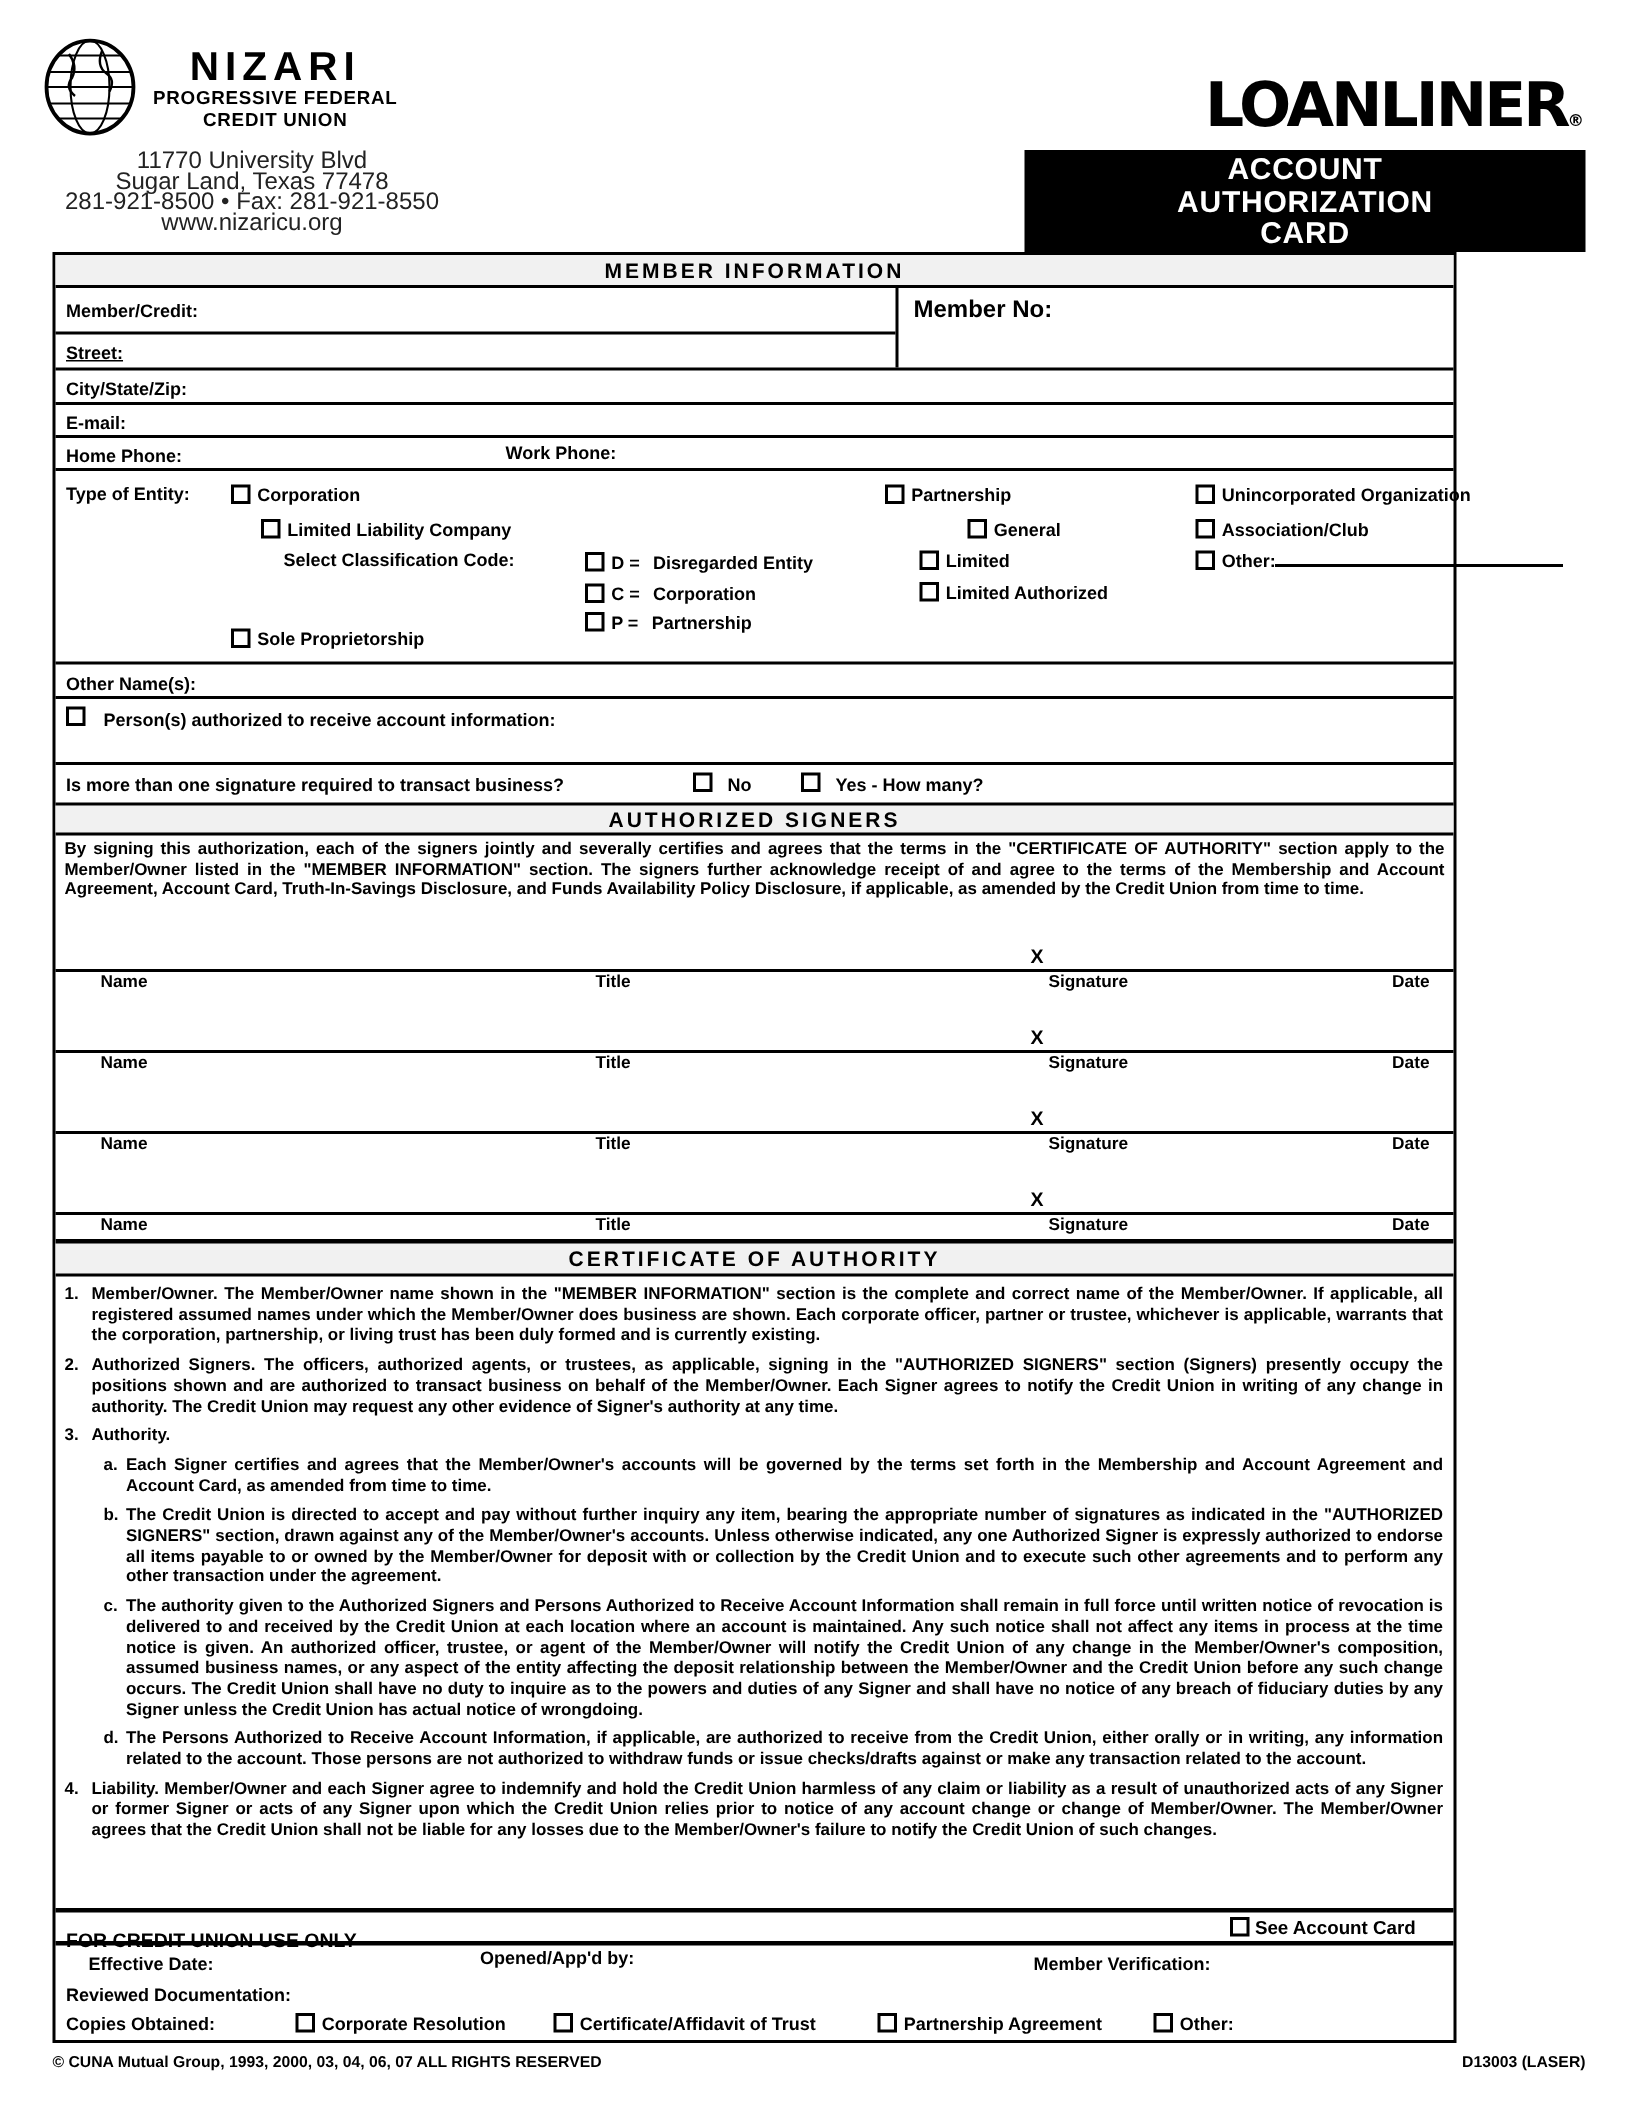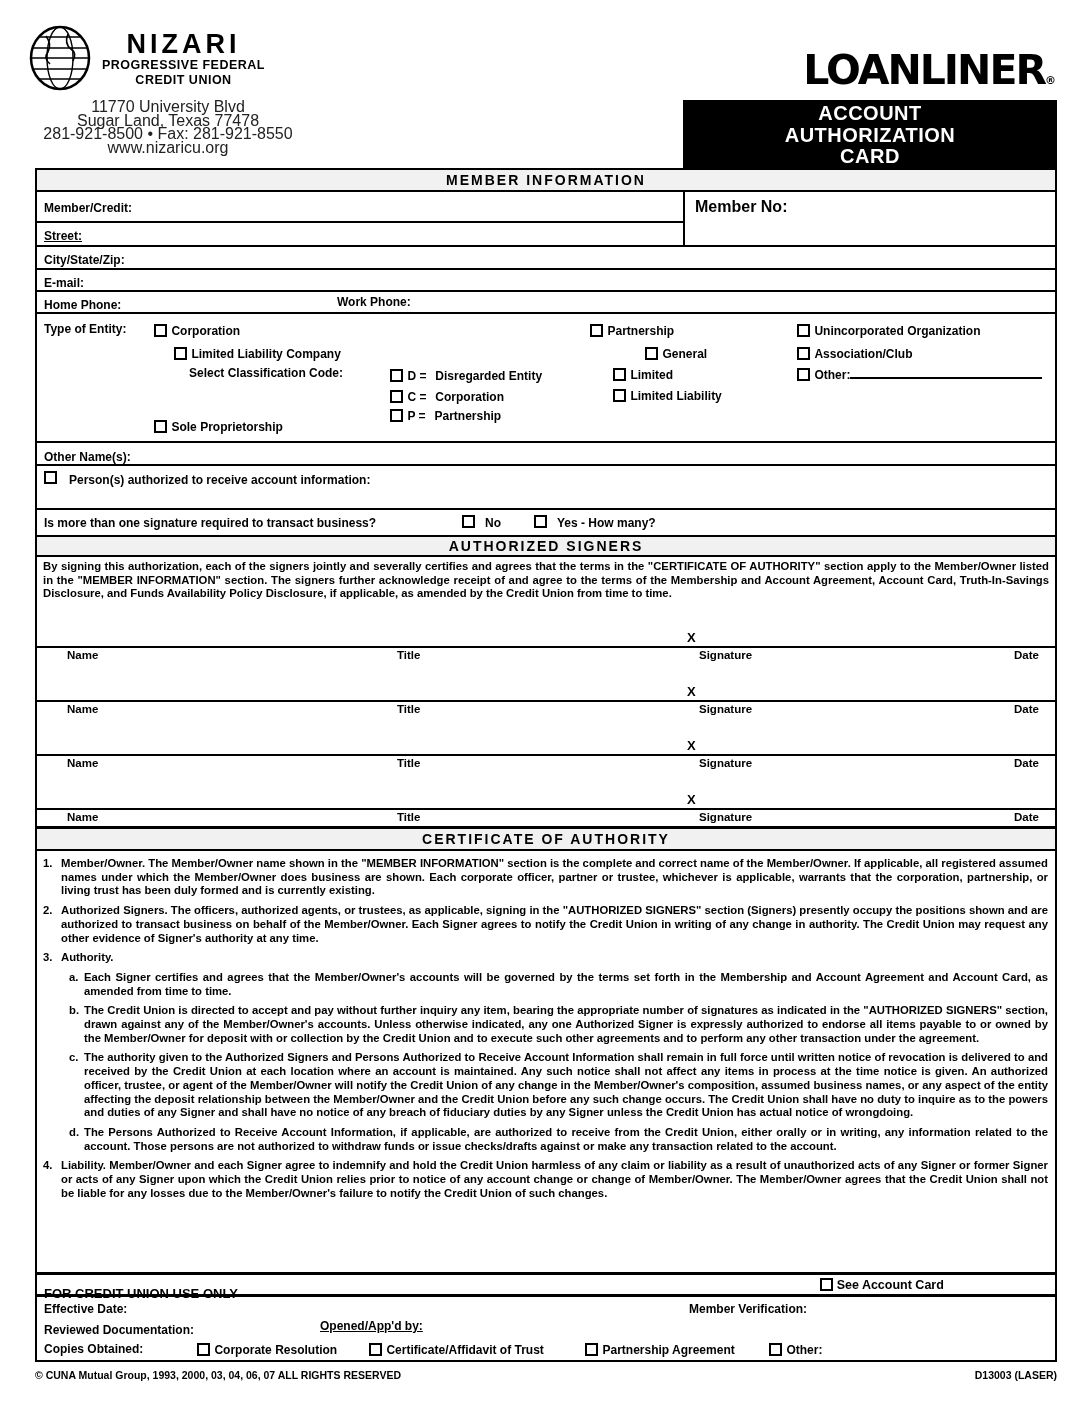--- a/index.html
+++ b/index.html
@@ -33,7 +33,7 @@
               font-size:20px; line-height:21.5px; padding-top:3px; letter-spacing:0.5px; }
 
   
-  .form { position:absolute; left:35px; top:168px; width:1022px; border:2px solid #000; background:#fff; }
+  .form { position:absolute; left:35px; top:168px; width:936px; border:2px solid #000; background:#fff; }
   .bb2 { border-bottom:2px solid #000; }
   .bb3 { border-bottom:3px solid #000; }
   .bar { height:22px; background:#f1f1f1; text-align:center; font-weight:bold;

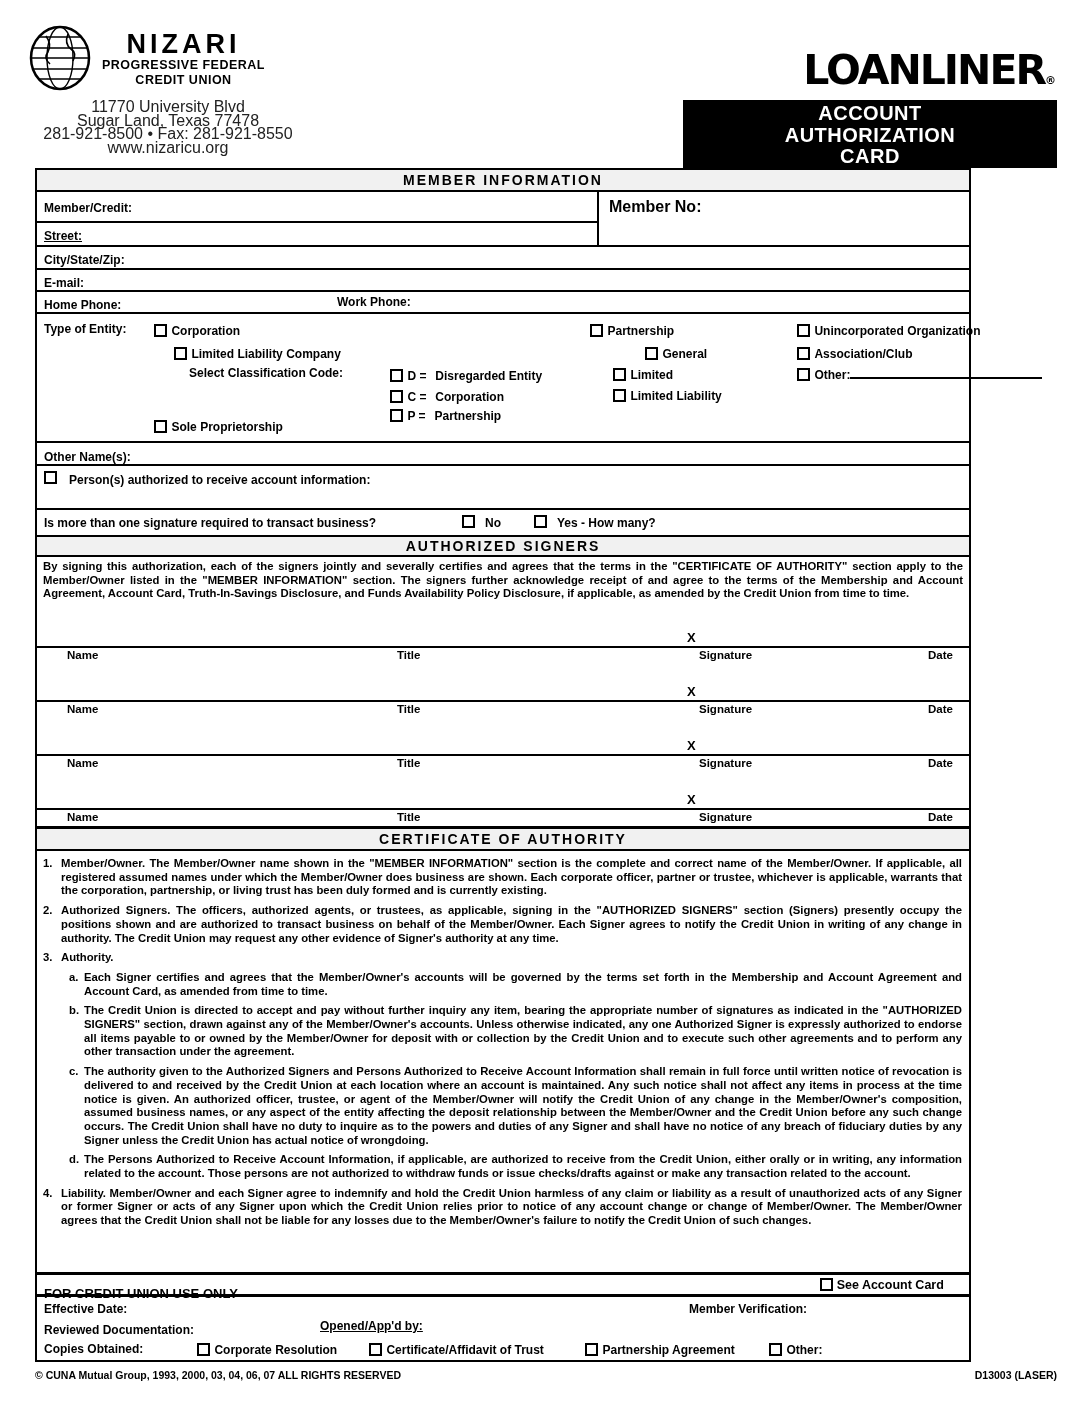--- a/index.html
+++ b/index.html
@@ -158,7 +158,7 @@
     <div class="item" style="left:553px; top:7px;"><span class="cb"></span> <span class="lbl">Partnership</span></div>
     <div class="item" style="left:608px; top:30px;"><span class="cb"></span> <span class="lbl">General</span></div>
     <div class="item" style="left:576px; top:51px;"><span class="cb"></span> <span class="lbl">Limited</span></div>
-    <div class="item" style="left:576px; top:72px;"><span class="cb"></span> <span class="lbl">Limited Liability</span></div>
+    <div class="item" style="left:576px; top:72px;"><span class="cb"></span> <span class="lbl">Limited Authorized</span></div>
 
     <div class="item" style="left:760px; top:7px;"><span class="cb"></span> <span class="lbl">Unincorporated Organization</span></div>
     <div class="item" style="left:760px; top:30px;"><span class="cb"></span> <span class="lbl">Association/Club</span></div>

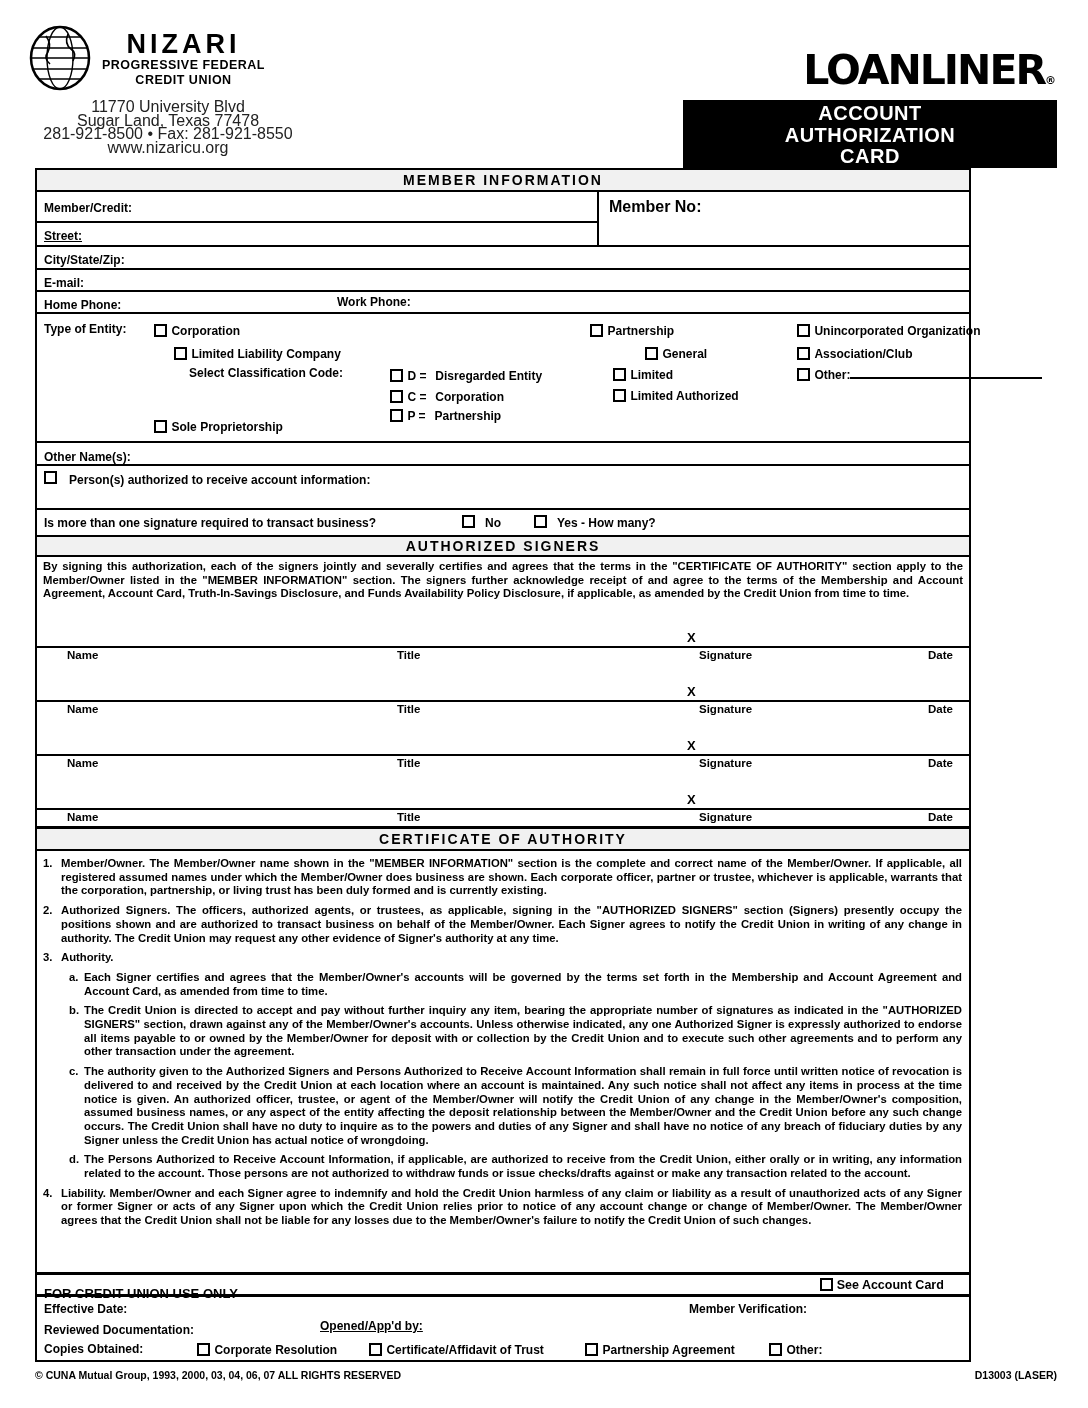--- a/index.html
+++ b/index.html
@@ -275,7 +275,7 @@
   </div>
 
   <div class="cu-r1">
-    <span class="cu-lbl abs" style="left:7px; top:5px;">Effective Date:</span>
+    <span class="cu-lbl abs" style="left:22px; top:5px;">Effective Date:</span>
     <span class="cu-lbl abs" style="left:283px; top:22px;text-decoration:underline;">Opened/App'd by:</span>
     <span class="cu-lbl abs" style="left:652px; top:5px;">Member Verification:</span>
   </div>

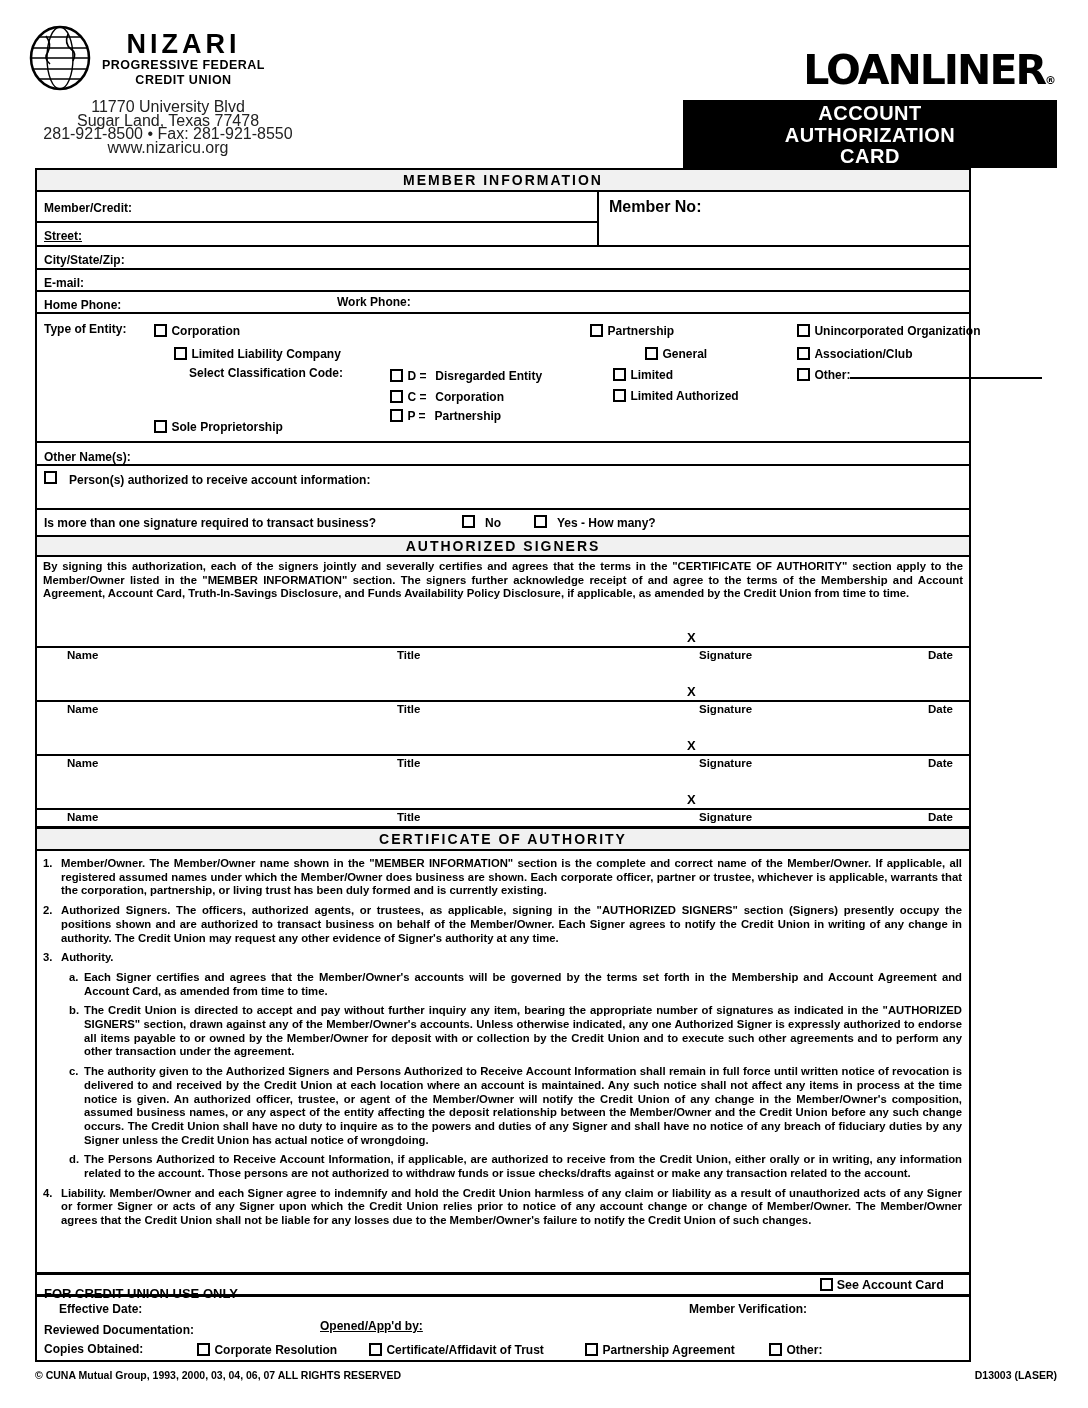--- a/index.html
+++ b/index.html
@@ -276,7 +276,7 @@
 
   <div class="cu-r1">
     <span class="cu-lbl abs" style="left:22px; top:5px;">Effective Date:</span>
-    <span class="cu-lbl abs" style="left:283px; top:22px;text-decoration:underline;">Opened/App'd by:</span>
+    <span class="cu-lbl abs" style="left:283px; top:1px;">Opened/App'd by:</span>
     <span class="cu-lbl abs" style="left:652px; top:5px;">Member Verification:</span>
   </div>
 

